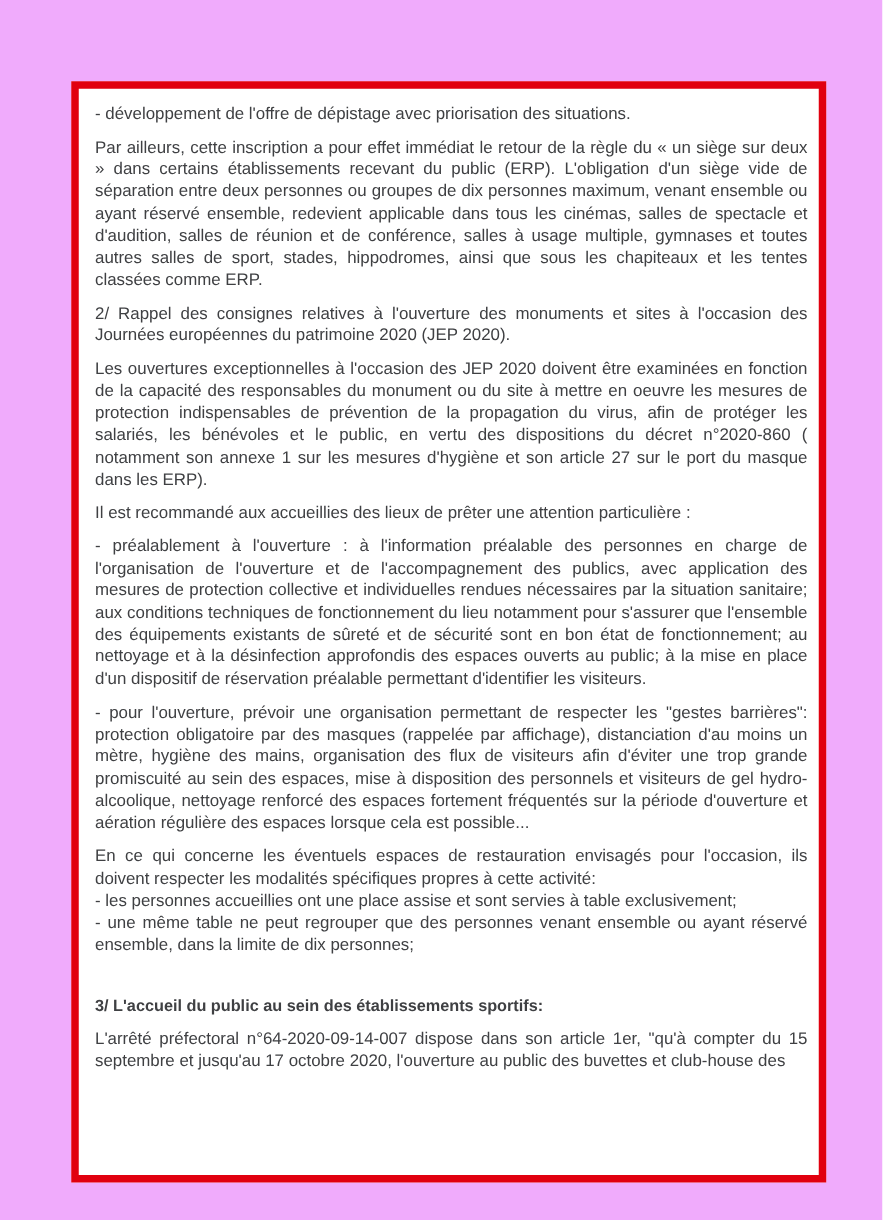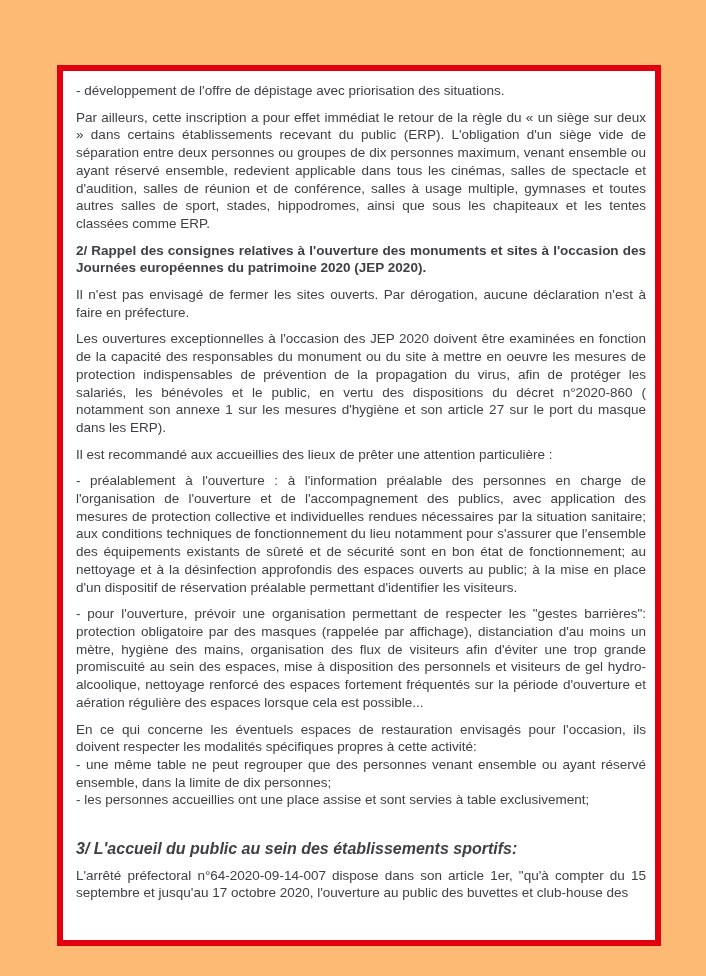--- a/index.html
+++ b/index.html
@@ -12,7 +12,7 @@
     font-family:"Liberation Sans", sans-serif;
   }
   .page{
-    position:absolute;inset:0;background:#fdba74;
+    position:absolute;inset:0;background:#f0abfc;
   }
   .red-frame{
     position:absolute;left:57px;top:65px;width:604px;height:881px;

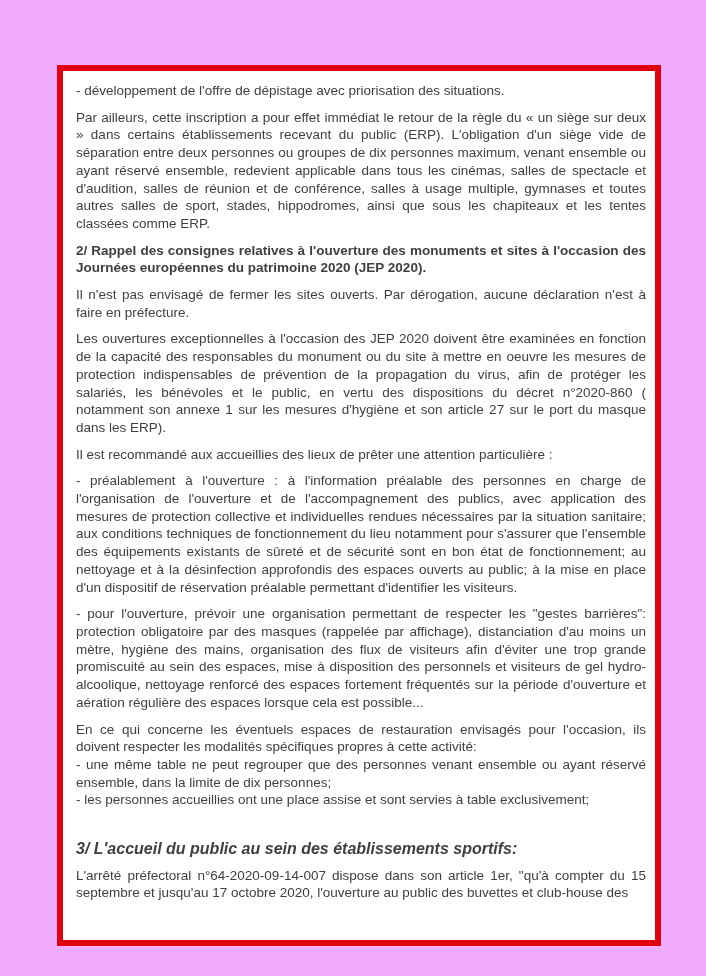--- a/index.html
+++ b/index.html
@@ -27,7 +27,7 @@
   .doc p{margin:0 0 9px 0;}
   .doc p.tight{margin:0;}
   .doc h2{
-    font-size:13.5px;line-height:17.7px;font-weight:700;
+    font-size:13.5px;line-height:17.7px;font-weight:400;
     margin:5px 0 9px 0;text-align:justify;
   }
   .doc h3{

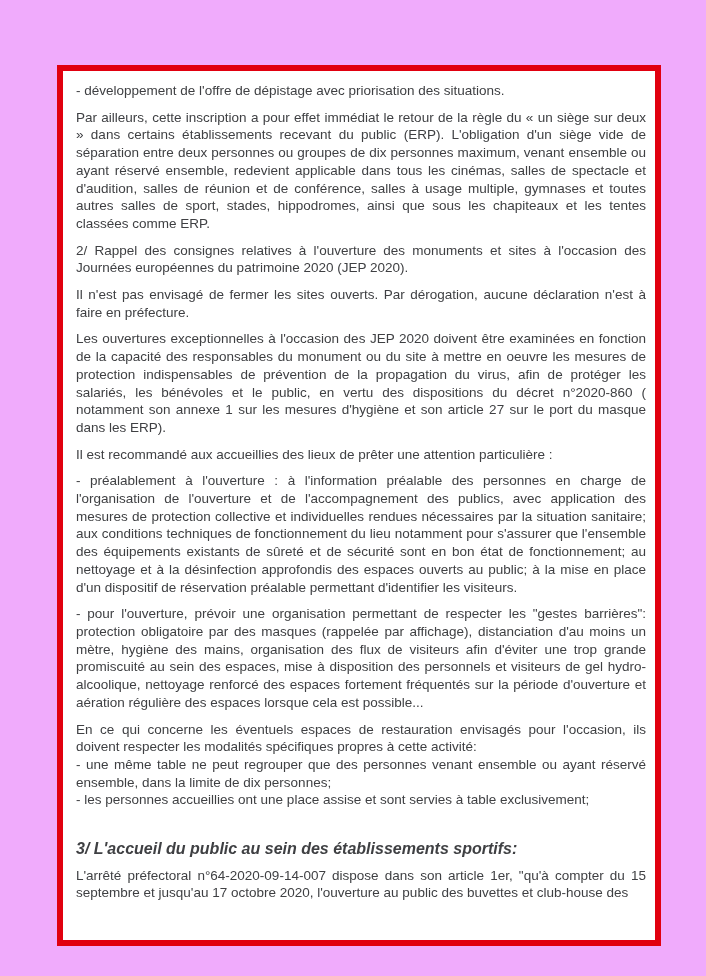--- a/index.html
+++ b/index.html
@@ -50,7 +50,6 @@
 
       <h2>2/ Rappel des consignes relatives à l'ouverture des monuments et sites à l'occasion des Journées européennes du patrimoine 2020 (JEP 2020).</h2>
 
-      <p>Il n'est pas envisagé de fermer les sites ouverts. Par dérogation, aucune déclaration n'est à faire en préfecture.</p>
 
       <p>Les ouvertures exceptionnelles à l'occasion des JEP 2020 doivent être examinées en fonction de la capacité des responsables du monument ou du site à mettre en oeuvre les mesures de protection indispensables de prévention de la propagation du virus, afin de protéger les salariés, les bénévoles et le public, en vertu des dispositions du décret n°2020-860 ( notamment son annexe 1 sur les mesures d'hygiène et son article 27 sur le port du masque dans les ERP).</p>
 

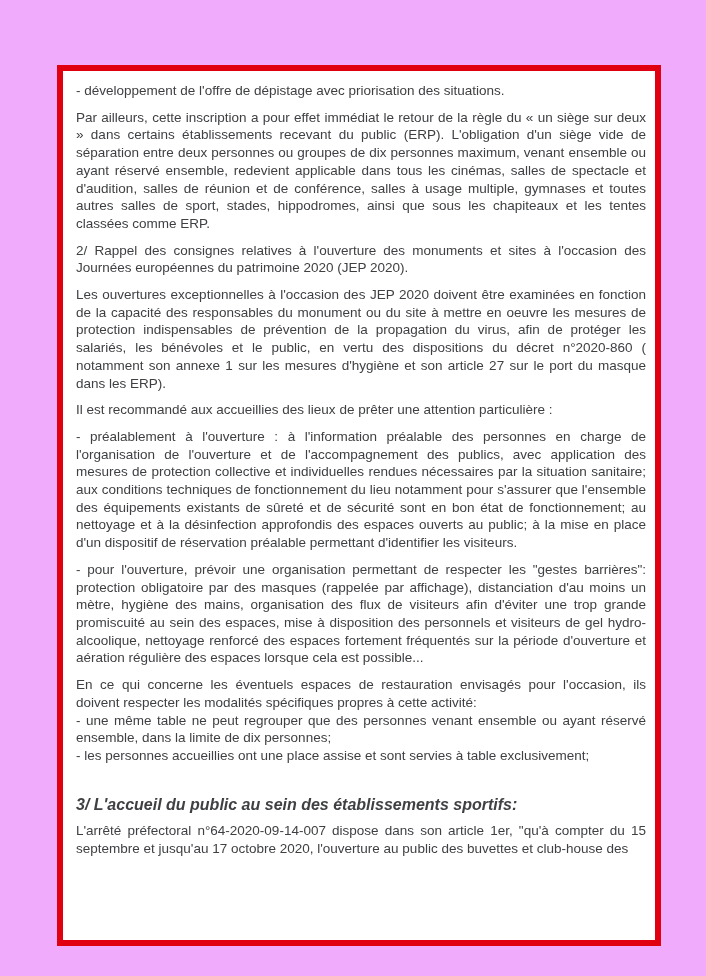--- a/index.html
+++ b/index.html
@@ -61,8 +61,8 @@
 
       <div class="block">
         <p class="tight">En ce qui concerne les éventuels espaces de restauration envisagés pour l'occasion, ils doivent respecter les modalités spécifiques propres à cette activité:</p>
+        <p class="tight">- les personnes accueillies ont une place assise et sont servies à table exclusivement;</p>
         <p class="tight">- une même table ne peut regrouper que des personnes venant ensemble ou ayant réservé ensemble, dans la limite de dix personnes;</p>
-        <p class="tight">- les personnes accueillies ont une place assise et sont servies à table exclusivement;</p>
       </div>
 
       <h3>3/ L'accueil du public au sein des établissements sportifs:</h3>

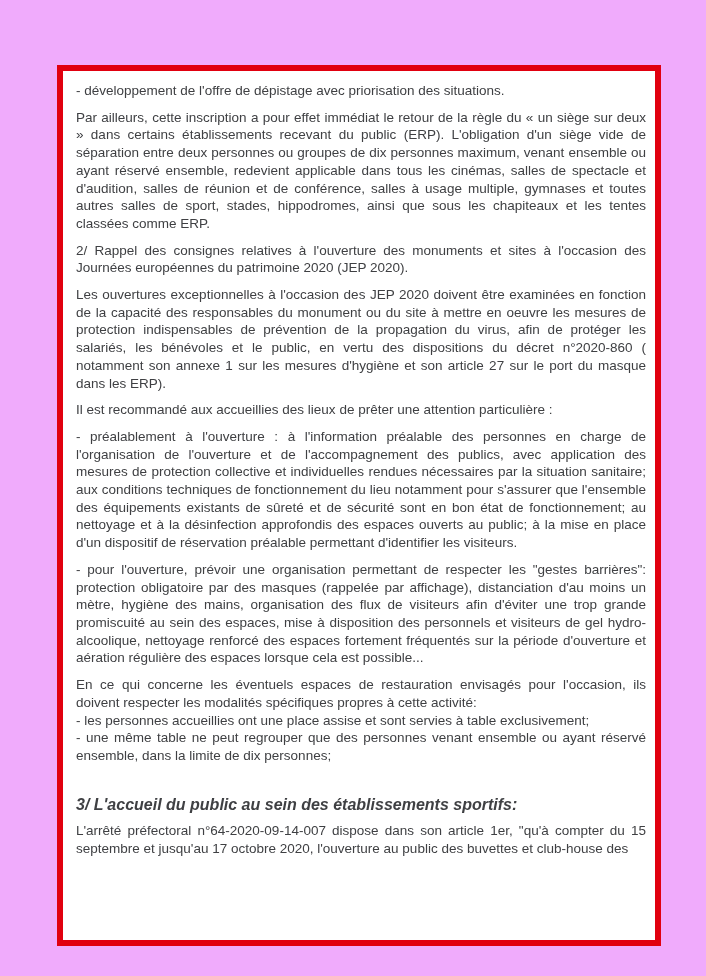--- a/index.html
+++ b/index.html
@@ -31,8 +31,8 @@
     margin:5px 0 9px 0;text-align:justify;
   }
   .doc h3{
-    font-size:16px;line-height:17.7px;font-weight:700;
-    margin:31px 0 9px 0;text-align:left;font-style:italic;
+    font-size:13px;line-height:17.7px;font-weight:700;
+    margin:31px 0 9px 0;text-align:left;
   }
   .underline{}
   .block{margin:0 0 9px 0;}

